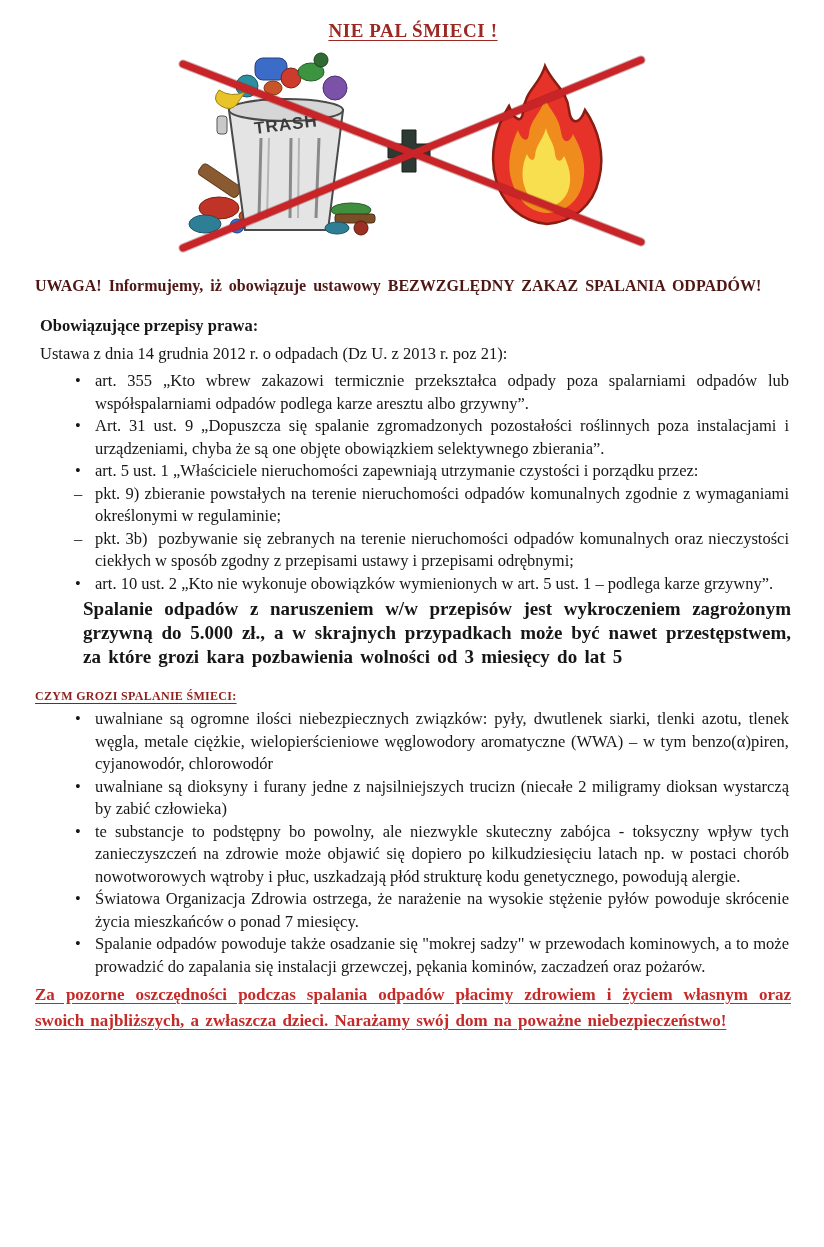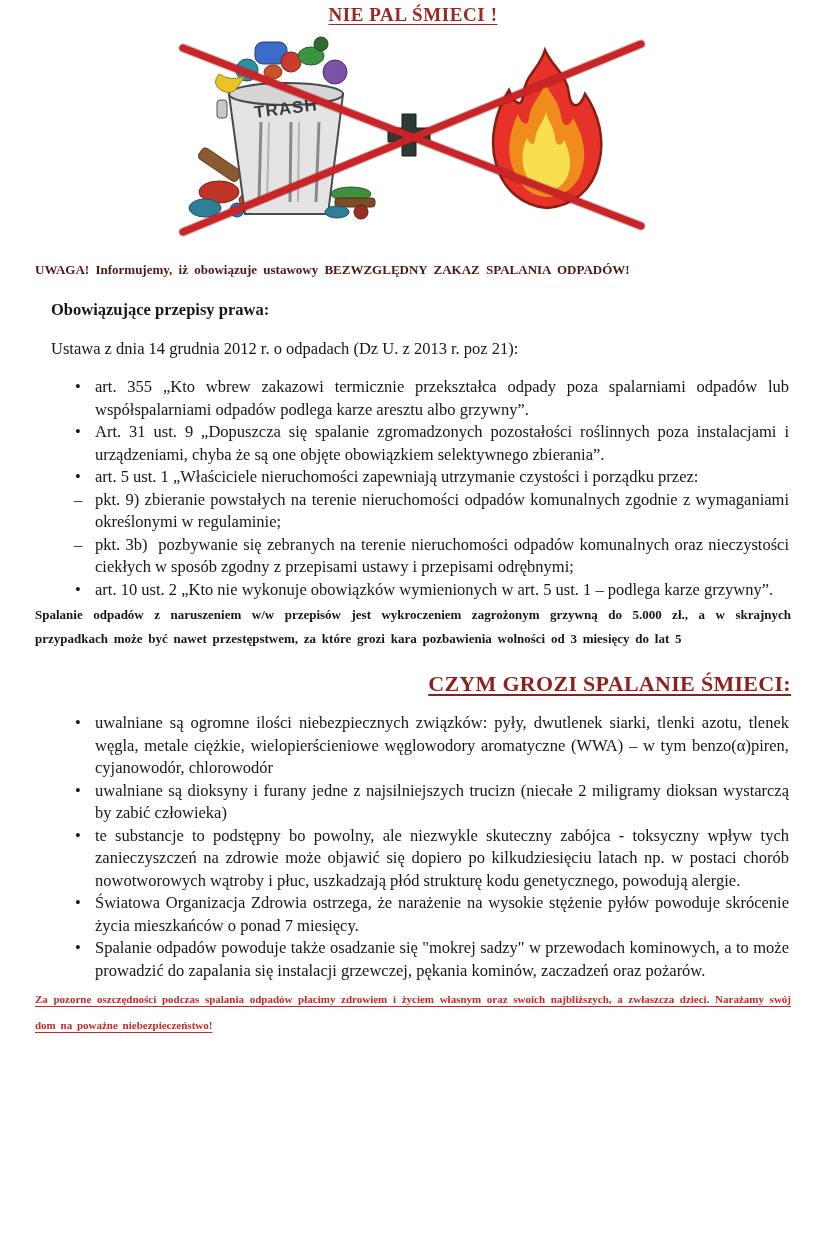--- a/index.html
+++ b/index.html
@@ -8,7 +8,7 @@
     font-family:"Liberation Serif", serif;color:#161616;
     -webkit-font-smoothing:antialiased;
   }
-  .page{padding:4px 33px 0 35px;}
+  .page{padding:20px 33px 0 35px;}
 
   .title{
     margin:0 0 4px 0;text-align:center;

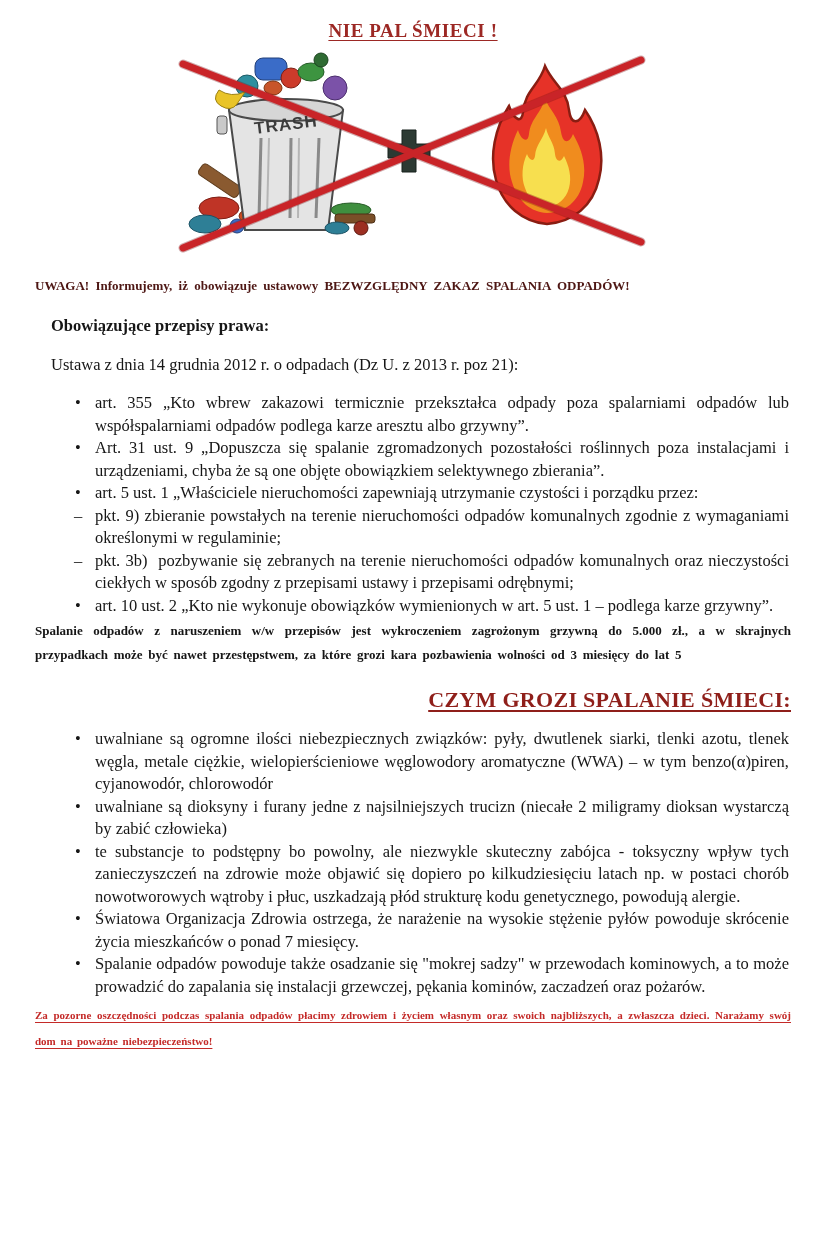--- a/index.html
+++ b/index.html
@@ -21,7 +21,7 @@
 
   .warning{
     margin:10px 0 18px 0;text-align:justify;
-    font-size:13px;font-weight:bold;line-height:23px;
+    font-size:16px;font-weight:bold;line-height:23px;
     color:#4e1714;word-spacing:3px;
   }
 

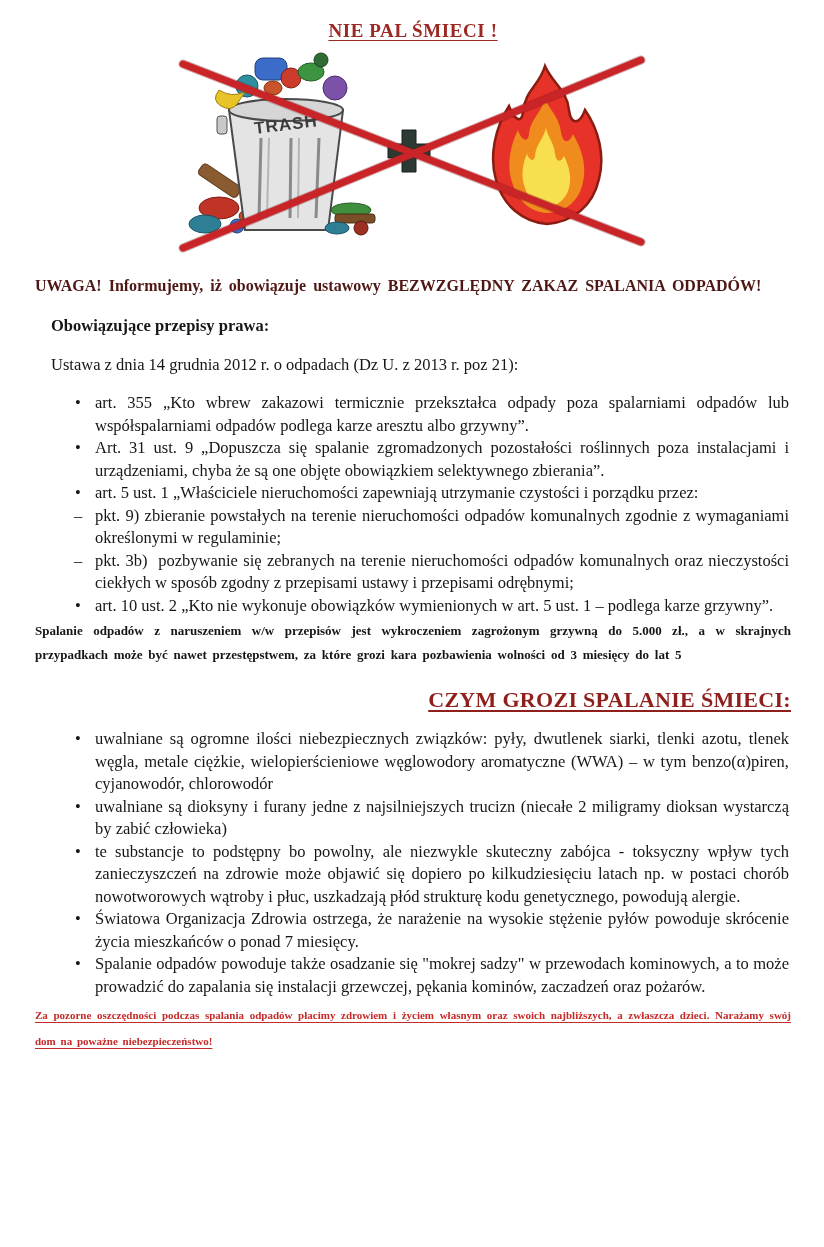--- a/index.html
+++ b/index.html
@@ -25,7 +25,7 @@
     color:#4e1714;word-spacing:3px;
   }
 
-  p.body-line{margin:16px;font-size:16.5px;line-height:22.5px;text-align:justify;}
+  p.body-line{margin:5px;font-size:16.5px;line-height:22.5px;text-align:justify;}
   .section-heading{font-weight:bold;margin-top:14px;}
 
   ul.doc-list{list-style:none;margin:0;padding:0 0 0 26px;}

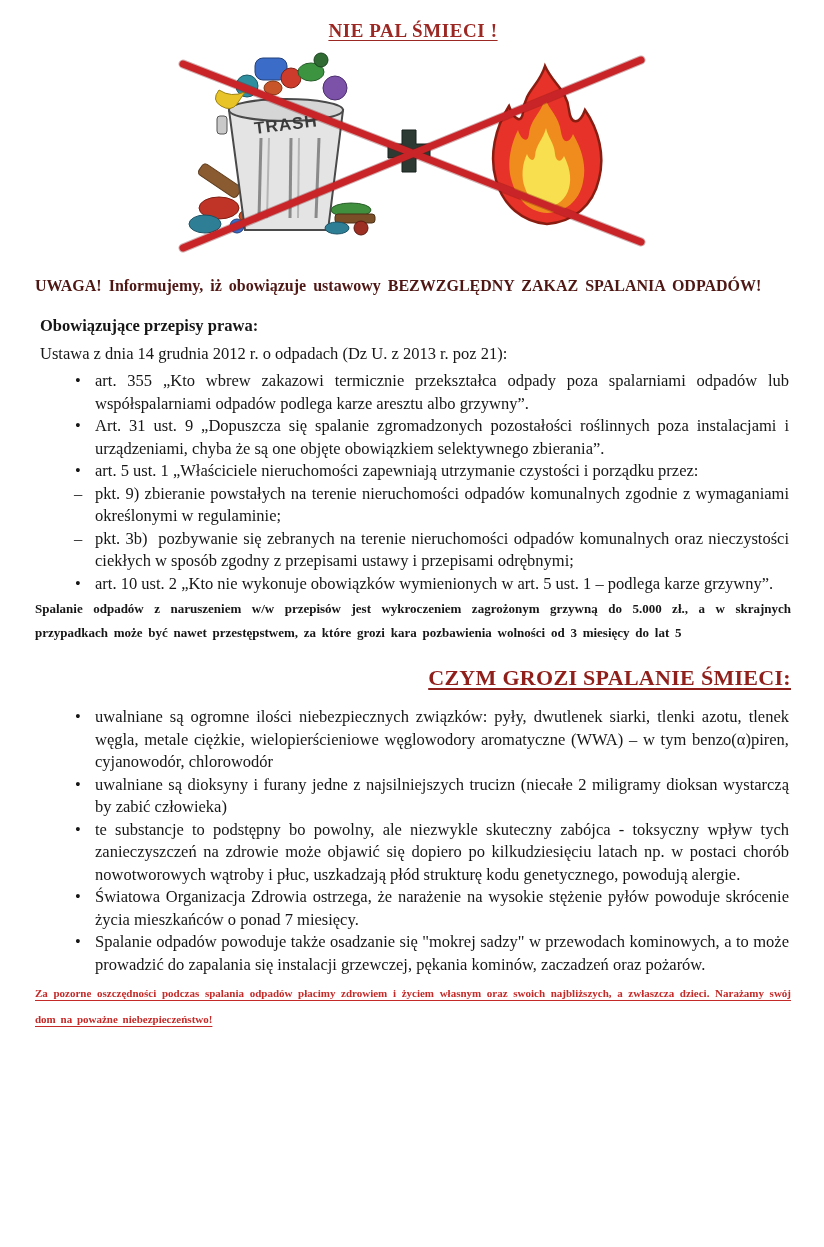--- a/index.html
+++ b/index.html
@@ -34,8 +34,8 @@
   ul.doc-list .item-text{flex:1;text-align:justify;padding-right:2px;}
 
   .penalty{
-    margin-top:2px;font-weight:bold;font-size:13px;line-height:24px;
-    text-align:justify;word-spacing:2.5px;
+    margin-top:2px;font-weight:bold;font-size:19px;line-height:24px;
+    text-align:justify;word-spacing:2.5px;margin-left:48px;
   }
 
   .danger-heading{

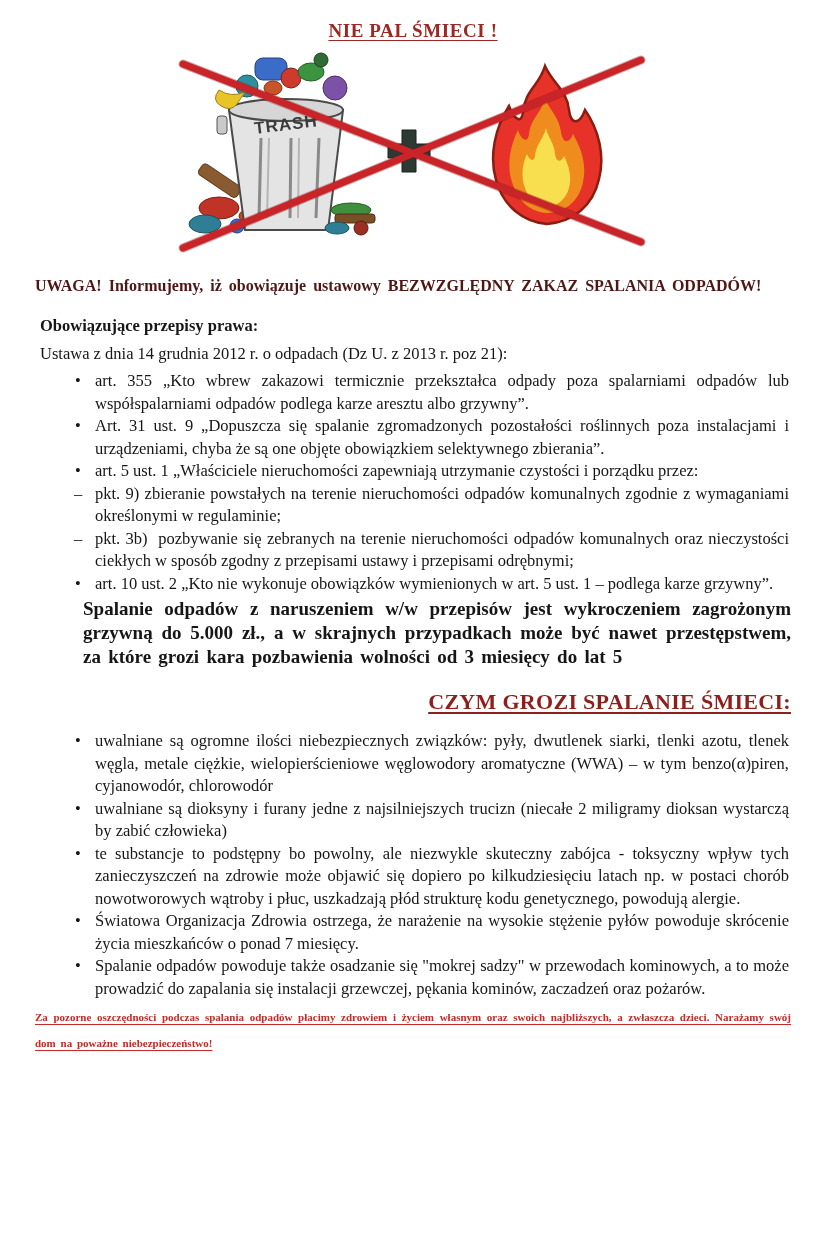--- a/index.html
+++ b/index.html
@@ -39,10 +39,9 @@
   }
 
   .danger-heading{
-    margin:20px 0 15px 0;font-size:22px;font-weight:bold;
+    margin:20px 0 4px 0;font-size:12px;font-weight:bold;
     color:#8f1f1a;text-decoration:underline;text-underline-offset:3px;
     letter-spacing:.3px;
-    text-align:right;
   }
 
   .footer-warning{

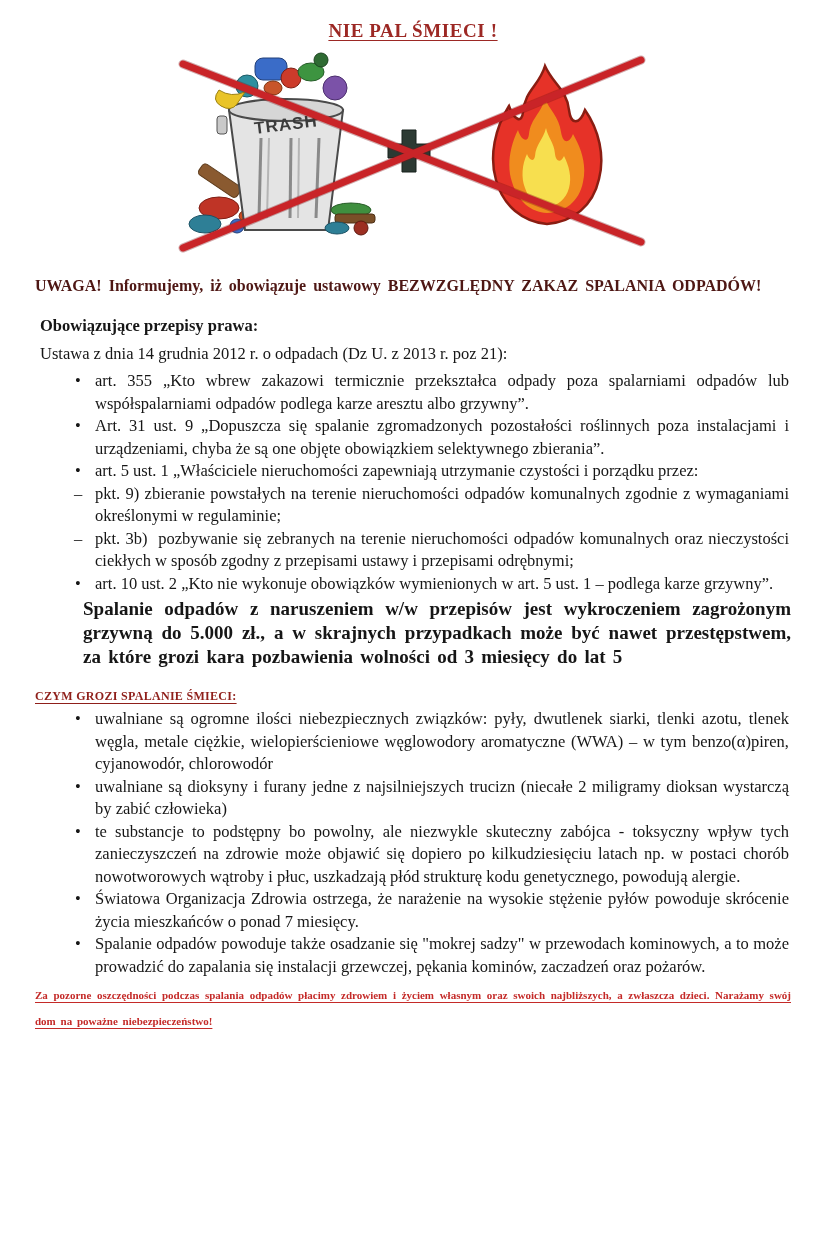--- a/index.html
+++ b/index.html
@@ -45,7 +45,7 @@
   }
 
   .footer-warning{
-    margin:4px 0 0 0;font-size:11px;font-weight:bold;line-height:26px;
+    margin:4px 0 0 0;font-size:17px;font-weight:bold;line-height:26px;
     color:#c42a28;text-align:justify;text-decoration:underline;
     text-underline-offset:3px;word-spacing:2px;
   }

